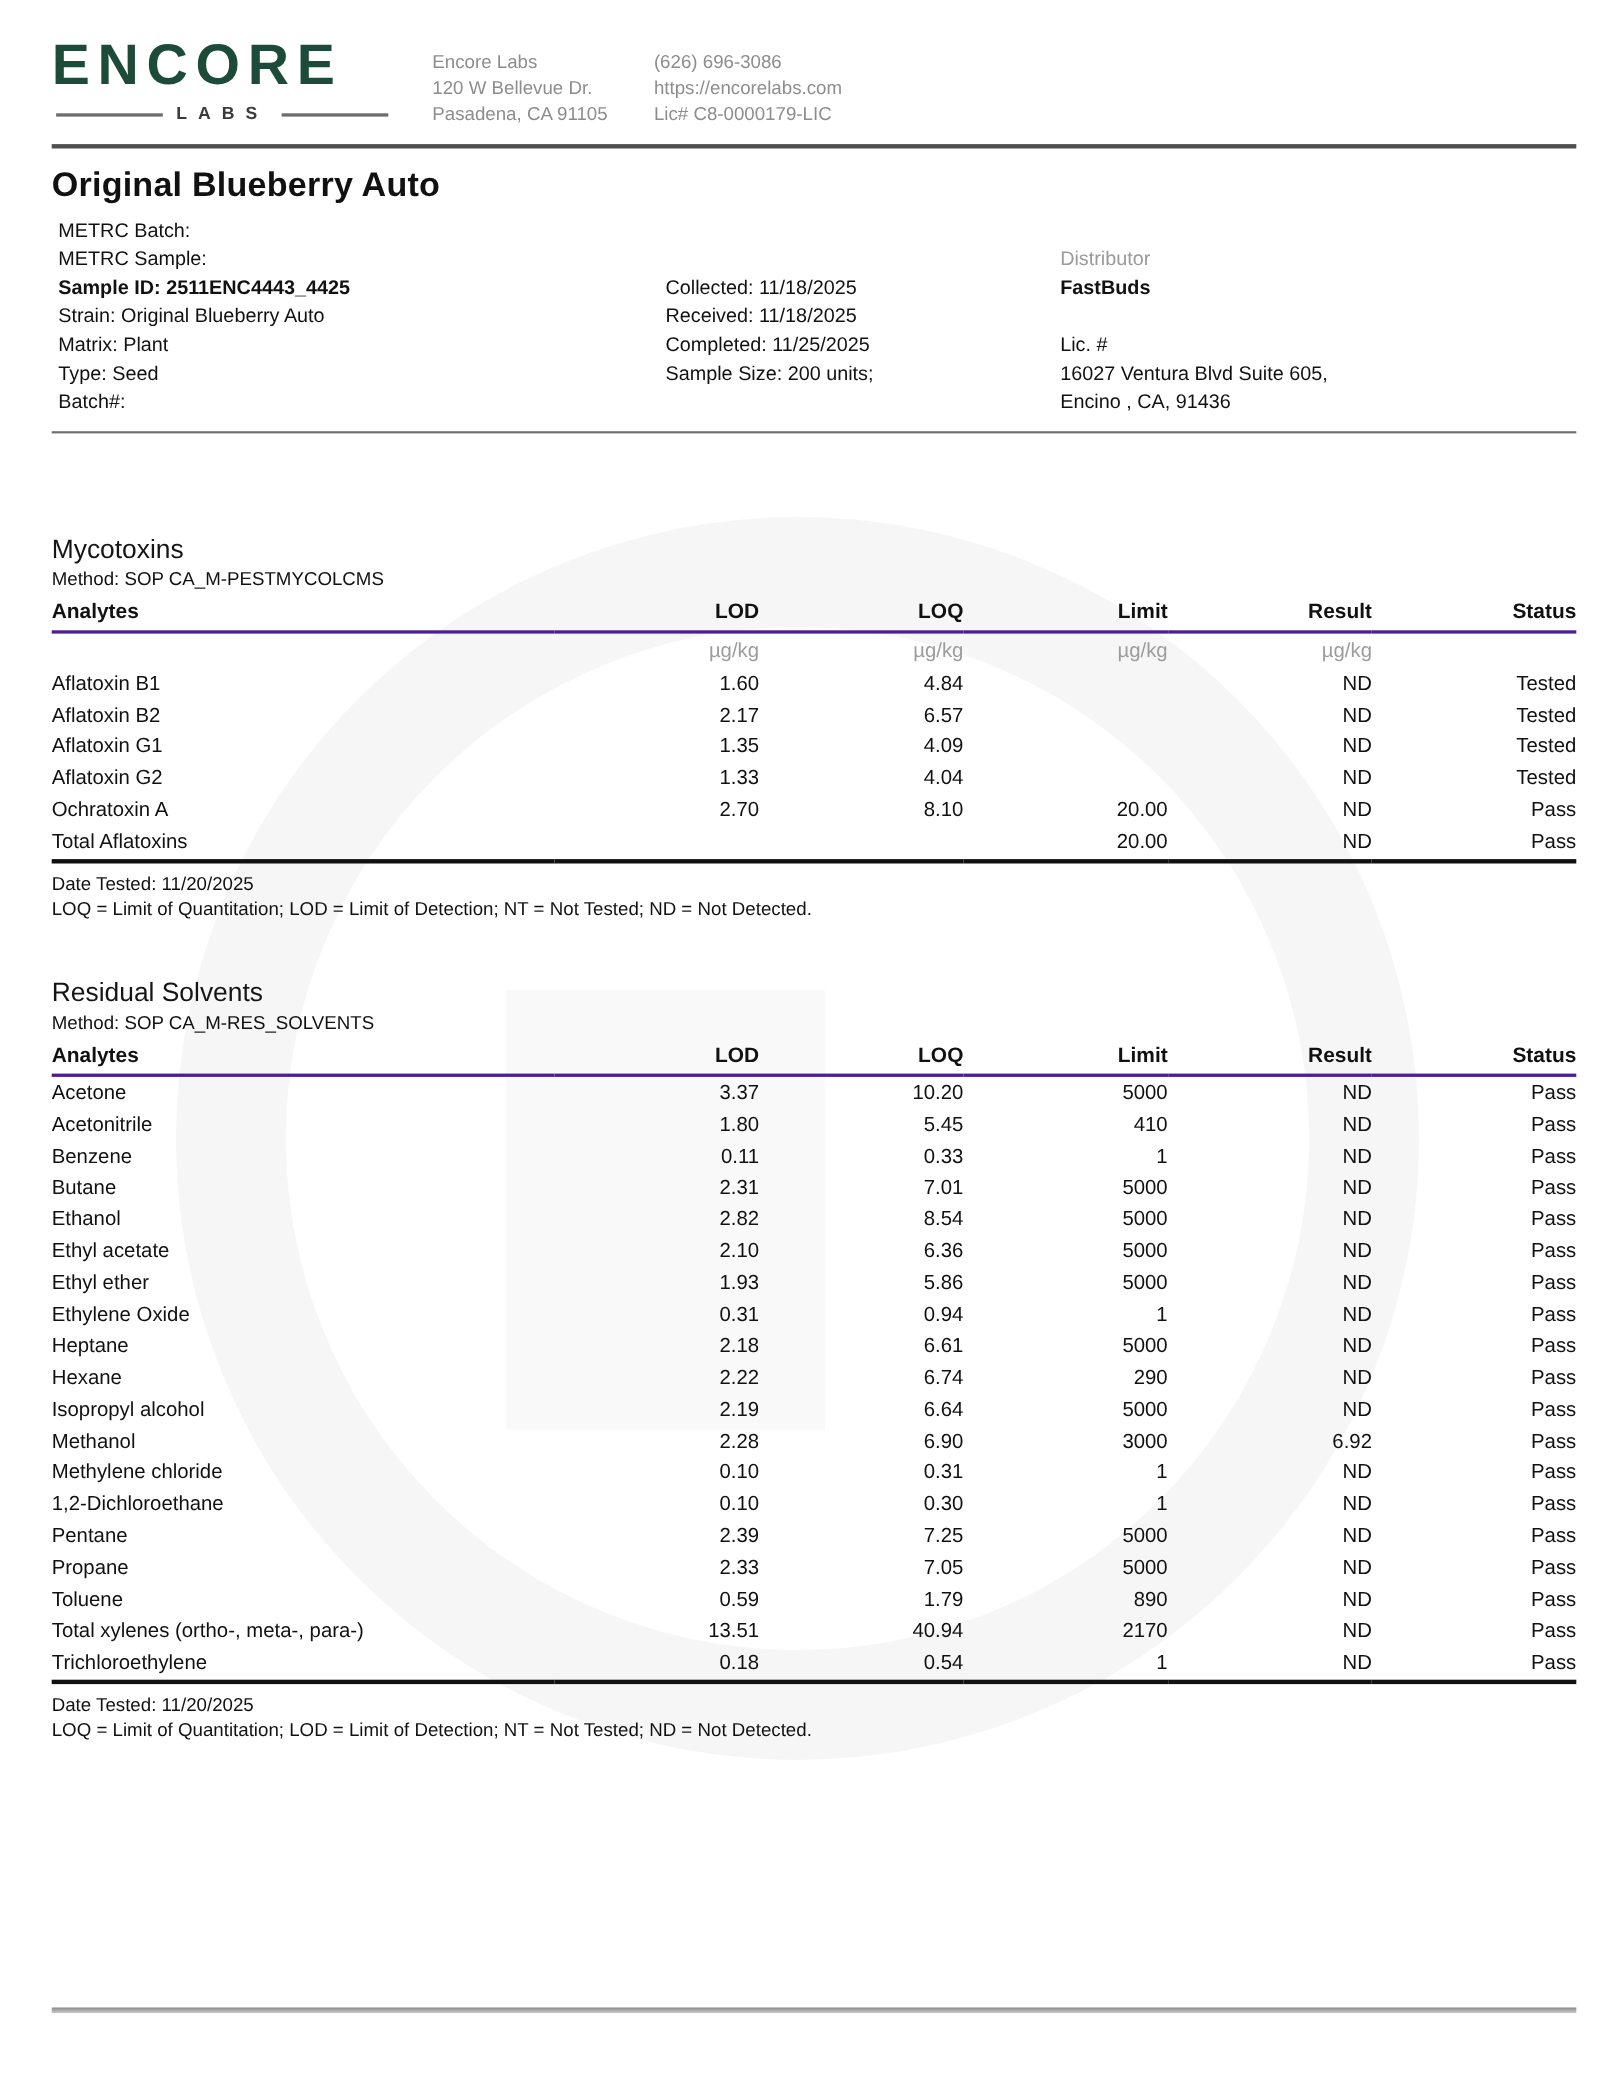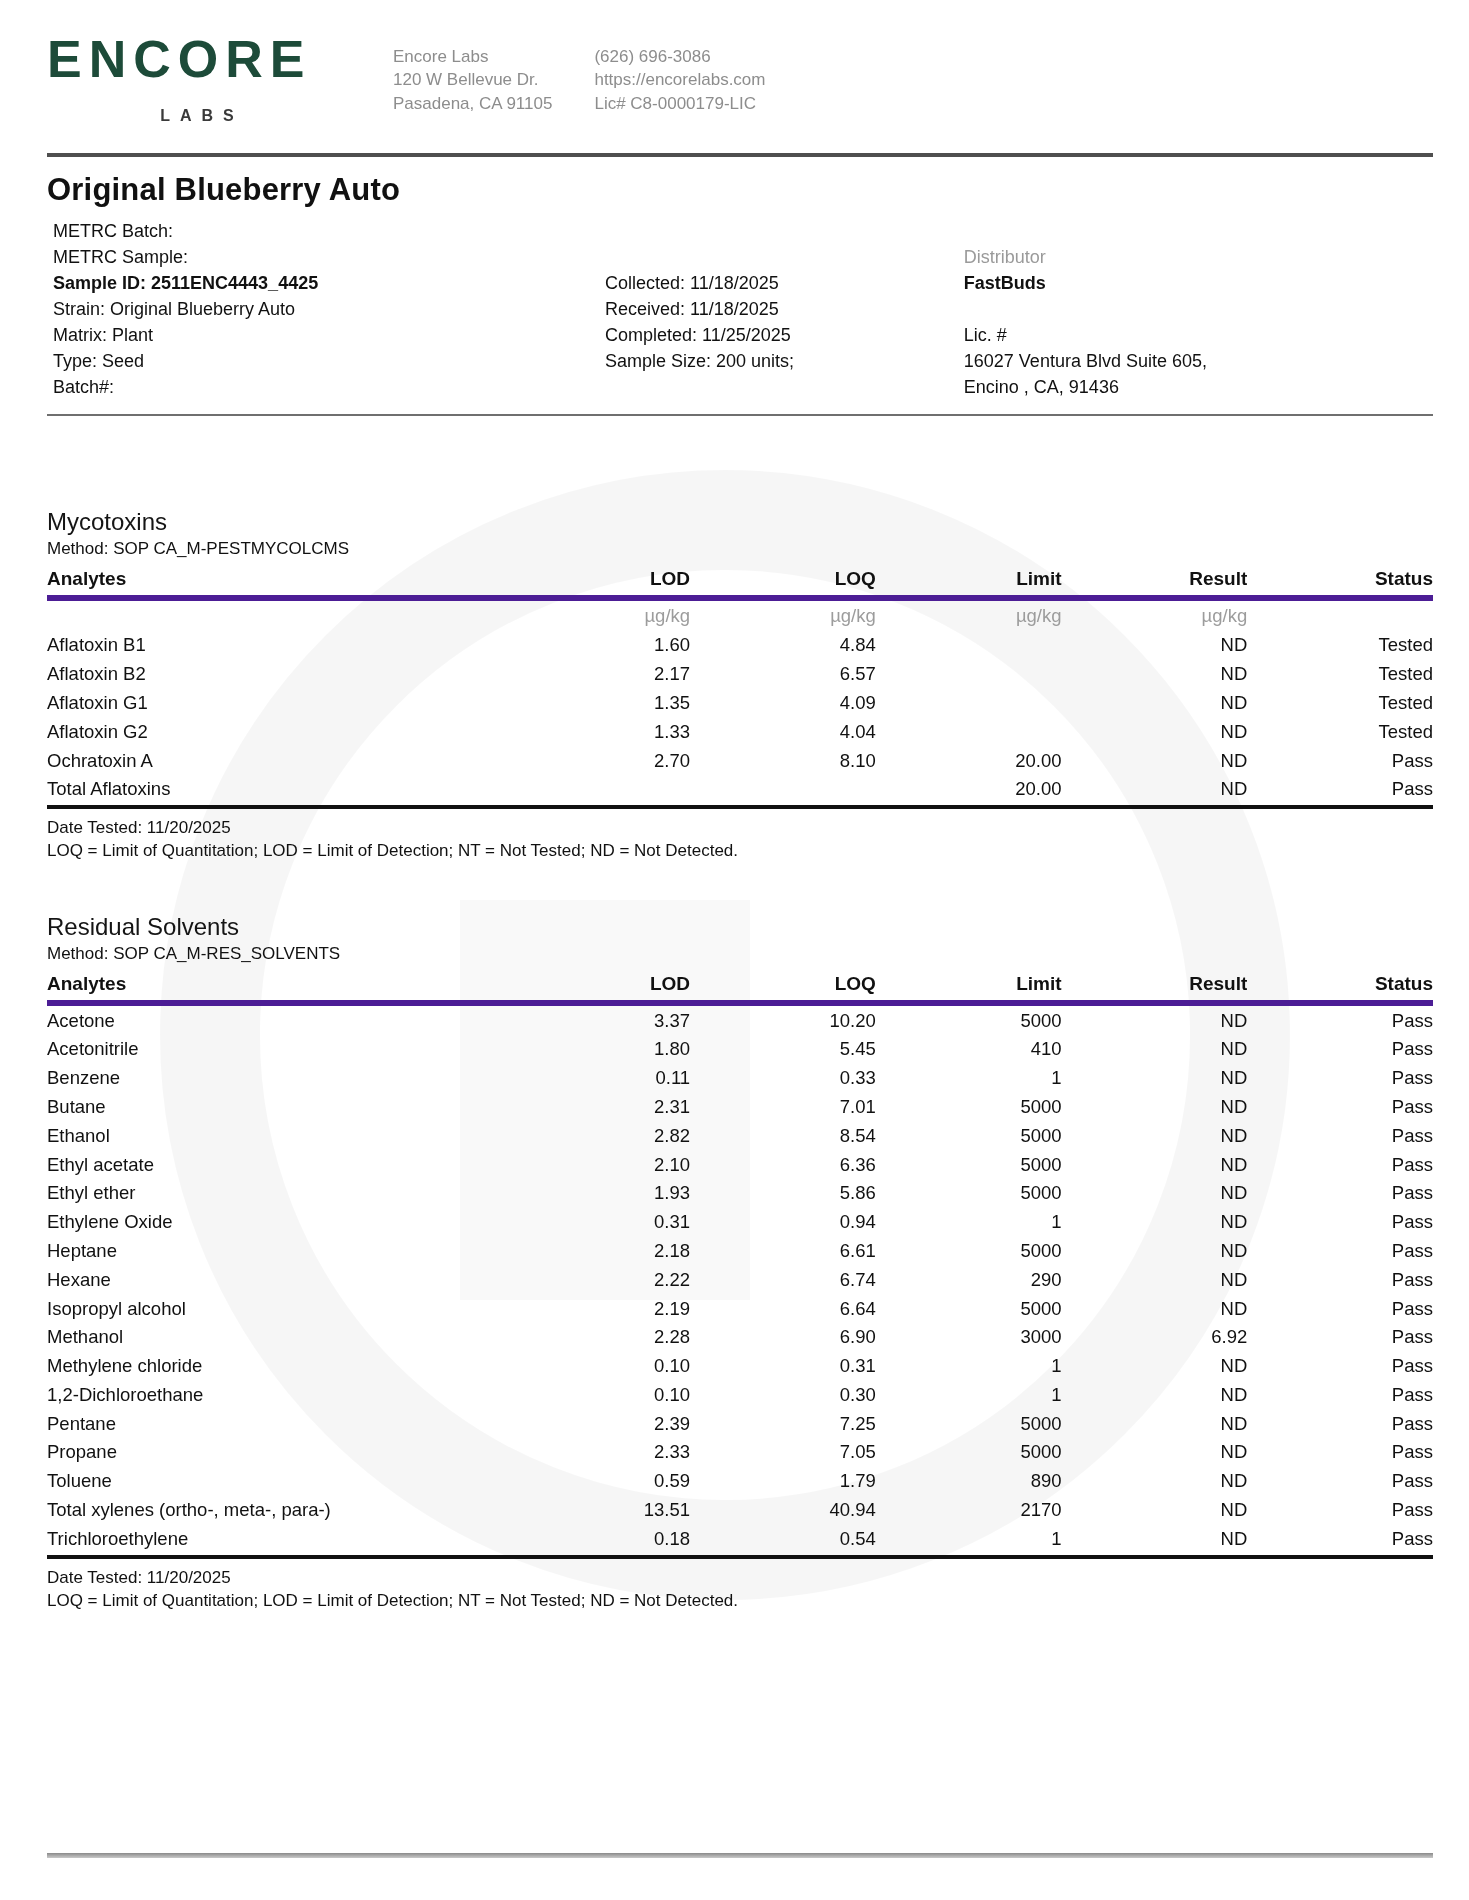--- a/index.html
+++ b/index.html
@@ -29,7 +29,7 @@
     font-size:52px; font-weight:800; letter-spacing:7px;
     font-stretch:condensed; line-height:1;
   }
-  .logo-labs { display:flex; align-items:center; gap:12px; margin-top:10px; padding:0 4px;flex-direction:column; }
+  .logo-labs { display:flex; align-items:center; gap:12px; margin-top:10px; padding:0 4px; }
   .logo-labs .bar { flex:1; height:3px; background:#6d6d6d; }
   .logo-labs .txt { font-size:16px; font-weight:700; letter-spacing:10px; color:#3a3a3a; }
   .lab-info { margin-left:36px; margin-top:12px; color:#8d8d8d; font-size:17px; line-height:1.38; }

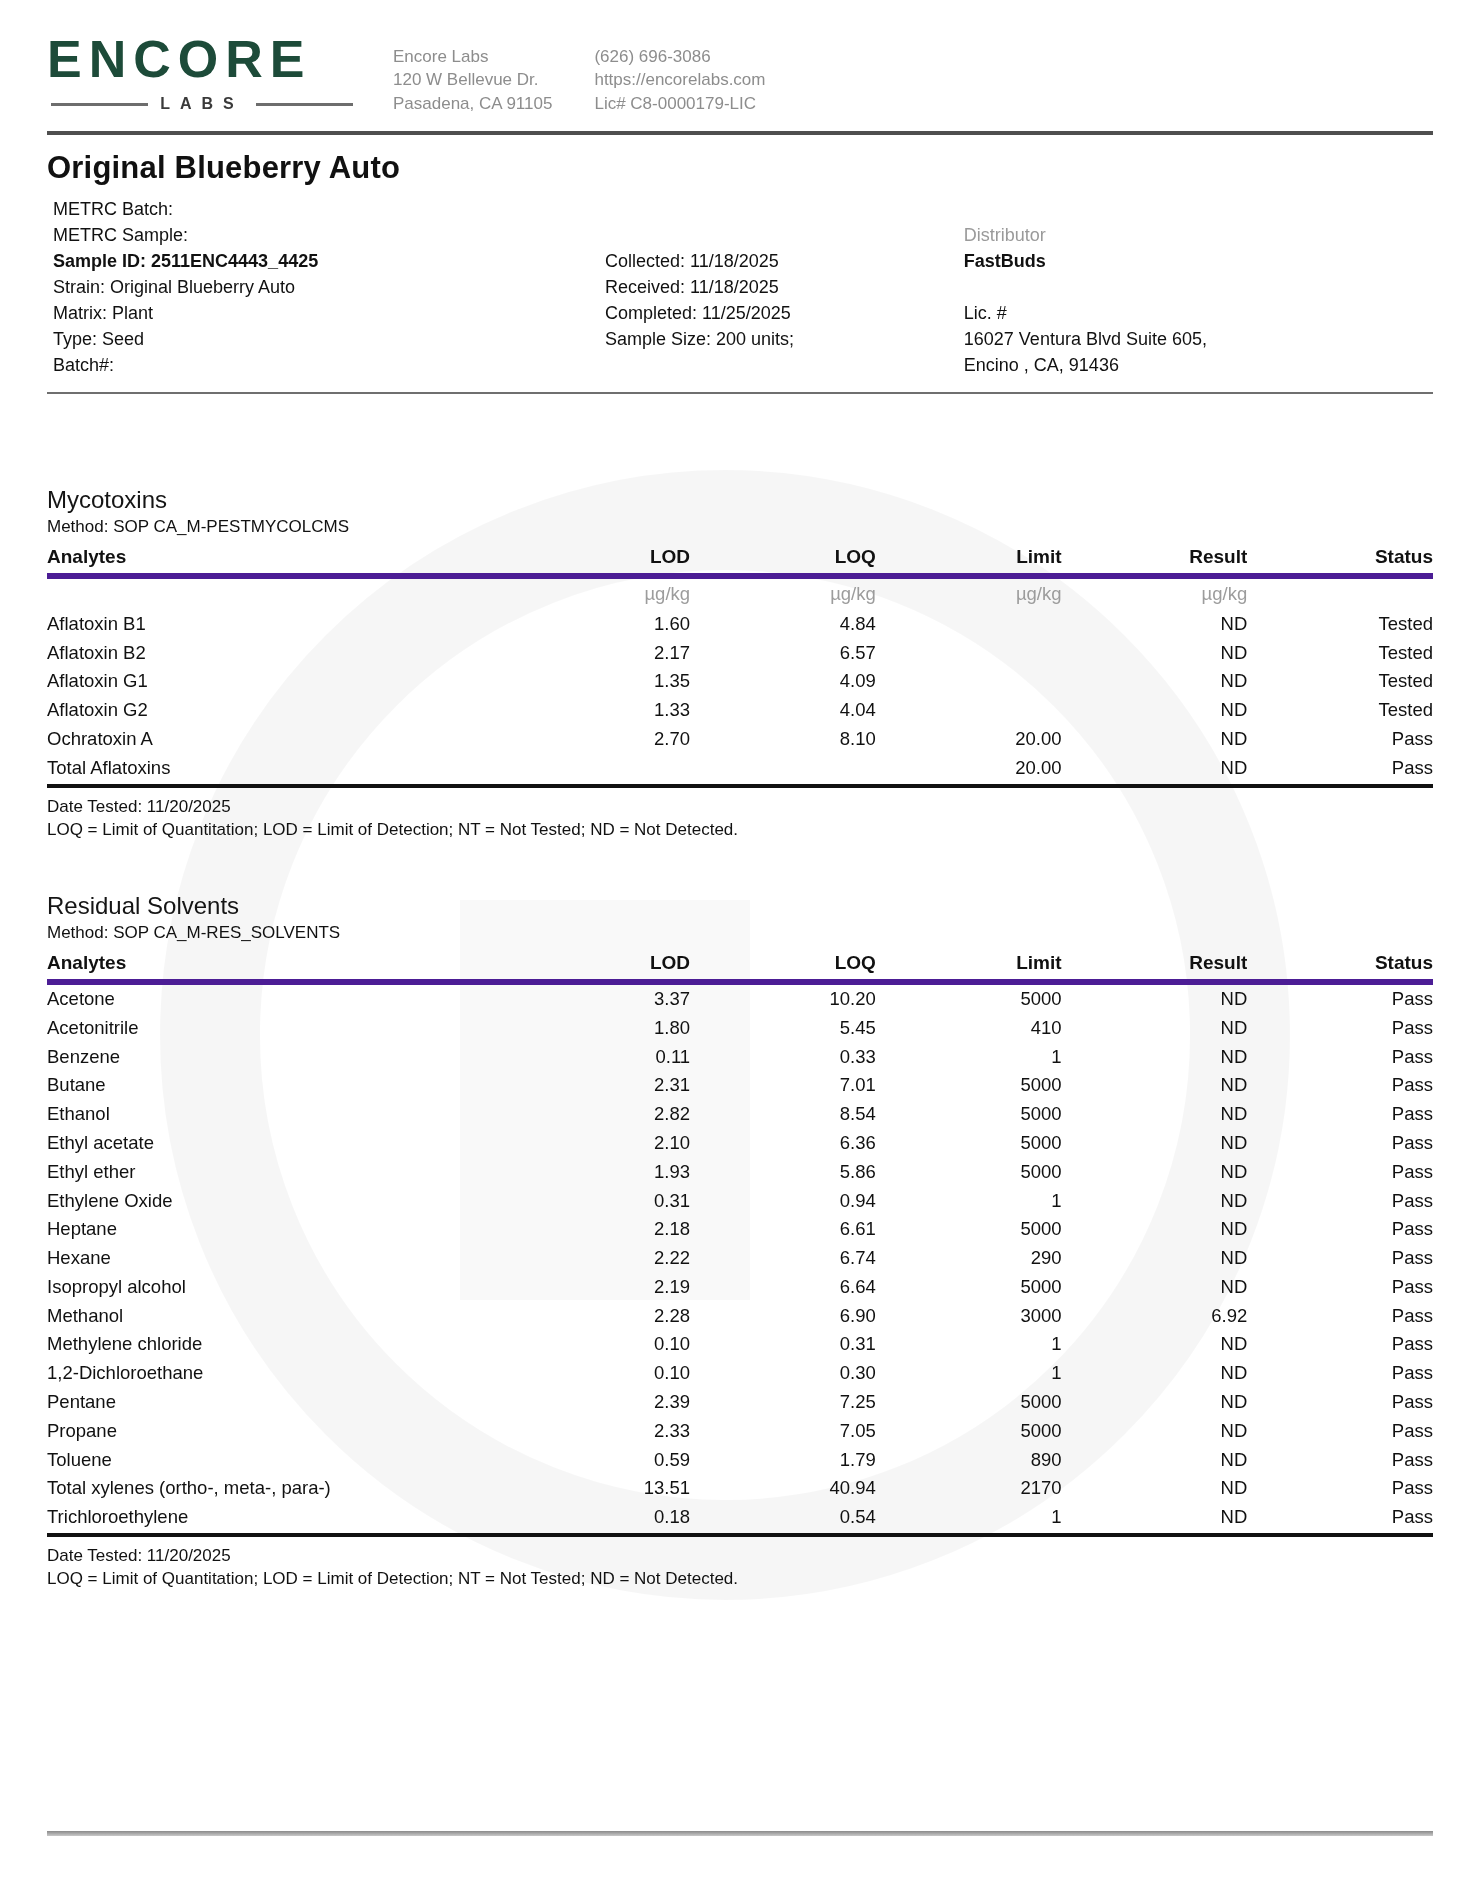--- a/index.html
+++ b/index.html
@@ -64,7 +64,7 @@
   th:first-child, td:first-child { text-align:left; }
   col.c-analyte { width:33%; }
   col.c-num { width:13.4%; }
-  thead tr.heads th { border-bottom:6px solid #4c1d95; }
+  thead tr.heads th { border-bottom:3px solid #4c1d95; }
   tr.units td { color:#9c9c9c; padding:4px 0 4px; }
   tbody tr td { padding:3.4px 0; }
   tbody tr:last-child td { border-bottom:4px solid #111; padding-bottom:5px; }

